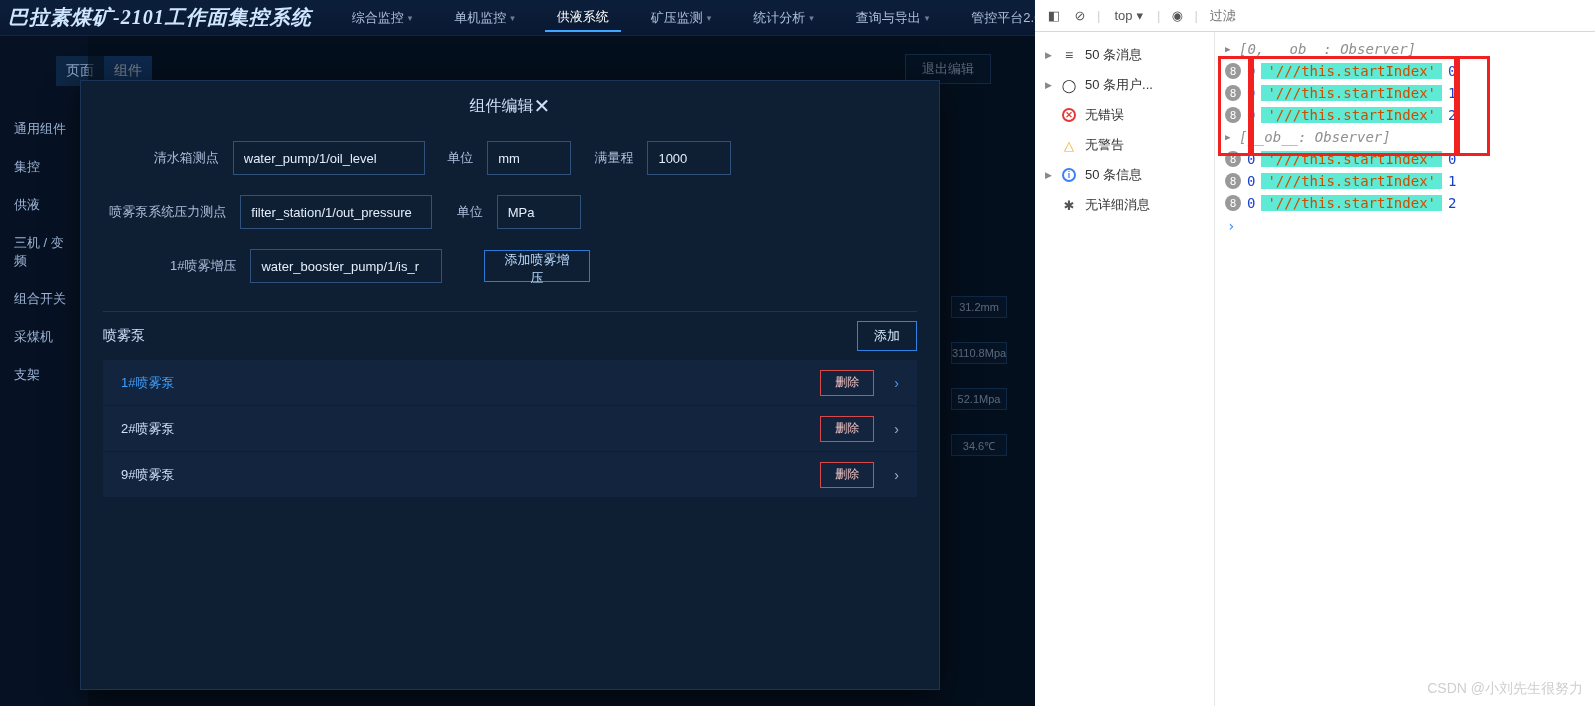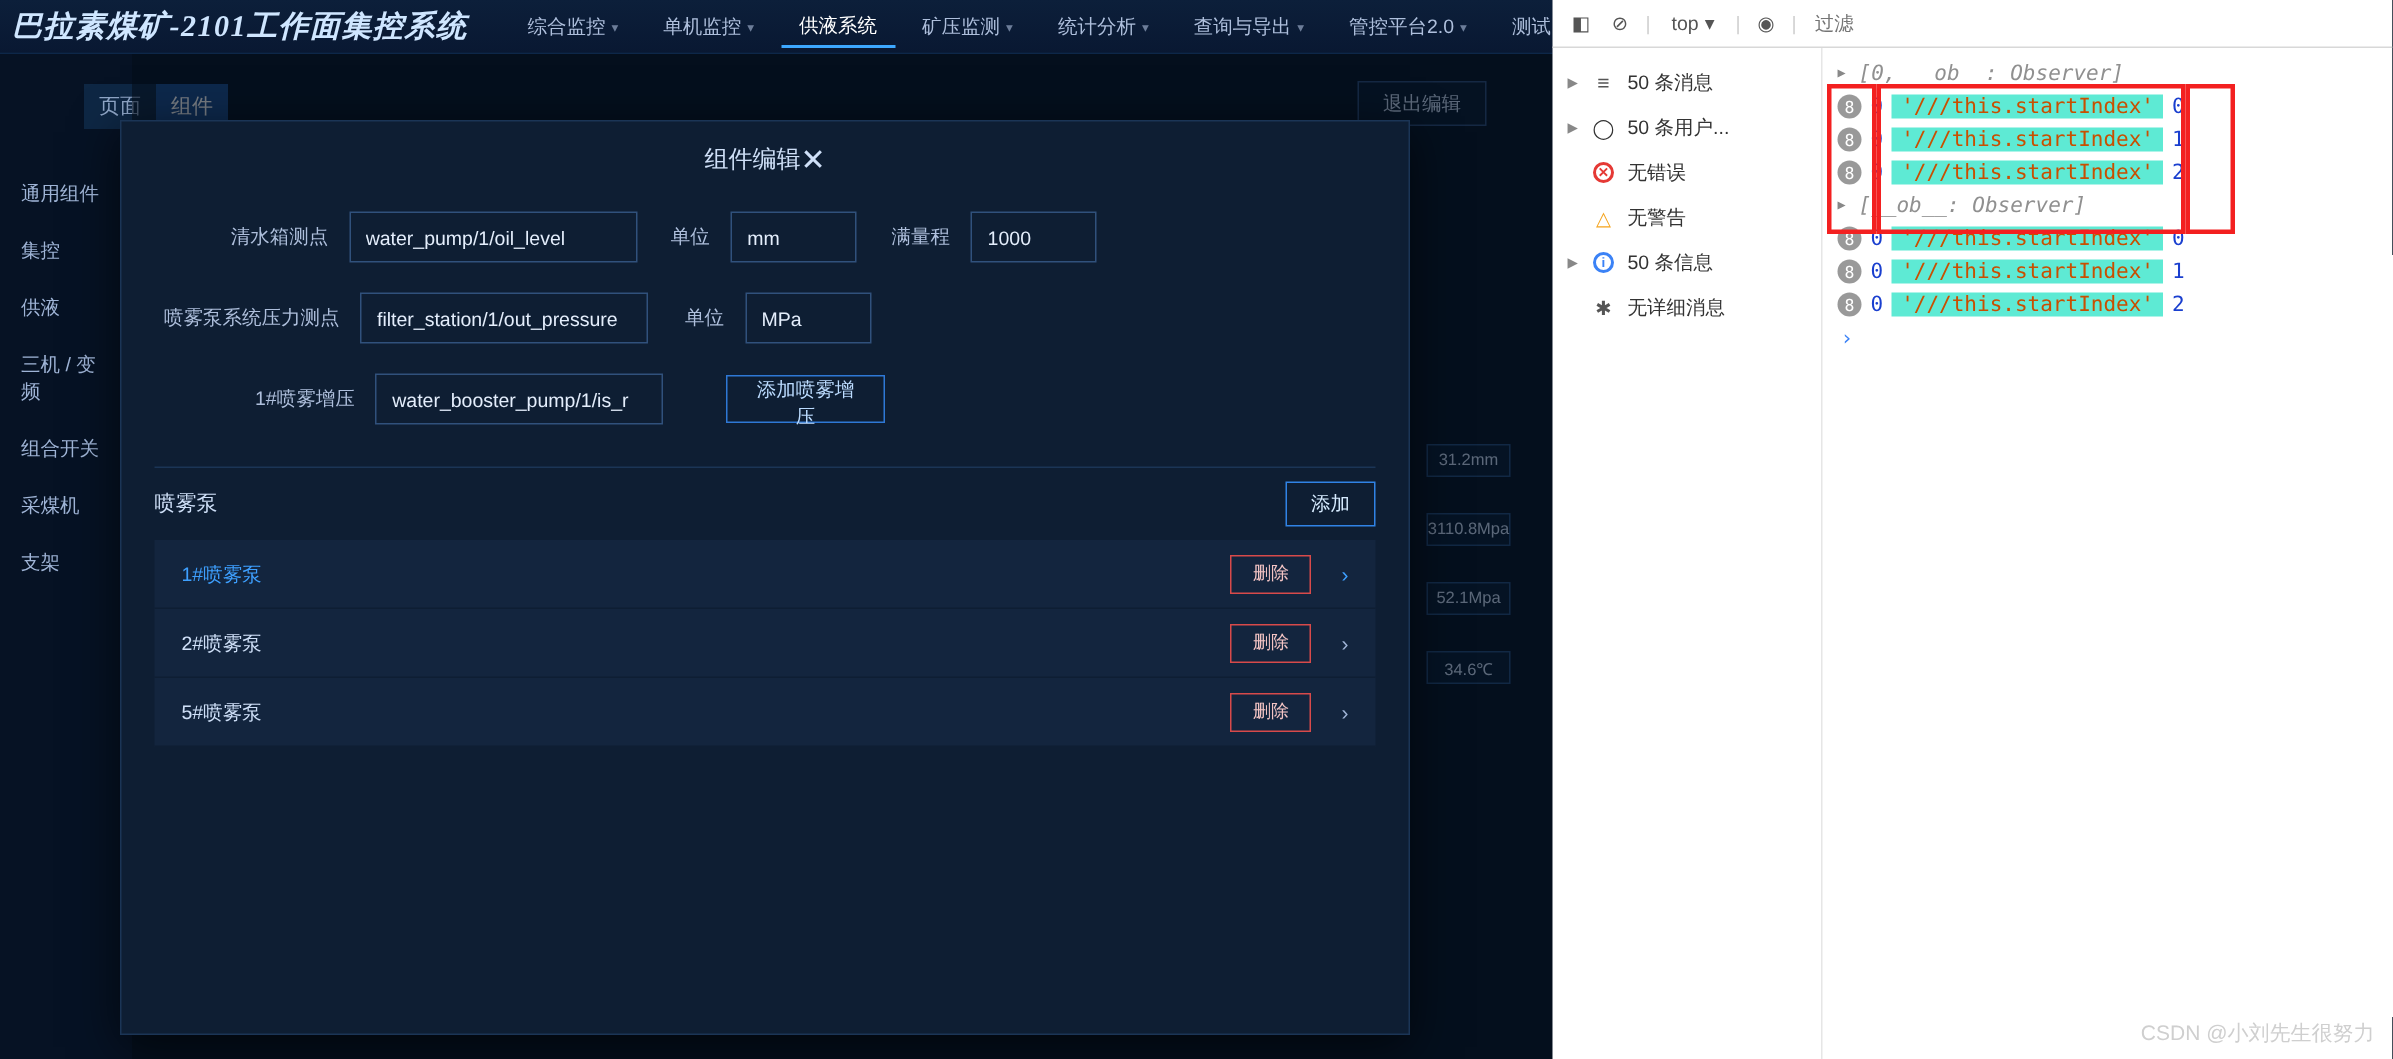--- a/index.html
+++ b/index.html
@@ -10,7 +10,7 @@
 
 .topbar { height: 36px; display: flex; align-items: center; padding: 0 8px; gap: 4px; background: linear-gradient(#0c1f3a,#091832); border-bottom: 1px solid #0d2749; }
 .app-title { font-family: "KaiTi","STKaiti",serif; font-style: italic; font-weight: 700; font-size: 20px; color: #cfe6ff; letter-spacing: 1px; white-space: nowrap; }
-.nav { display: flex; gap: 6px; margin-left: 24px; }
+.nav { display: flex; gap: 18px; margin-left: 24px; }
 .nav-item { font-size: 13px; color: #aebfdc; padding: 4px 12px; display: flex; align-items: center; gap: 4px; cursor: pointer; white-space: nowrap; }
 .nav-item.active { color: #fff; border-bottom: 2px solid #3da8ff; }
 .chev { font-size: 9px; opacity: .6; }

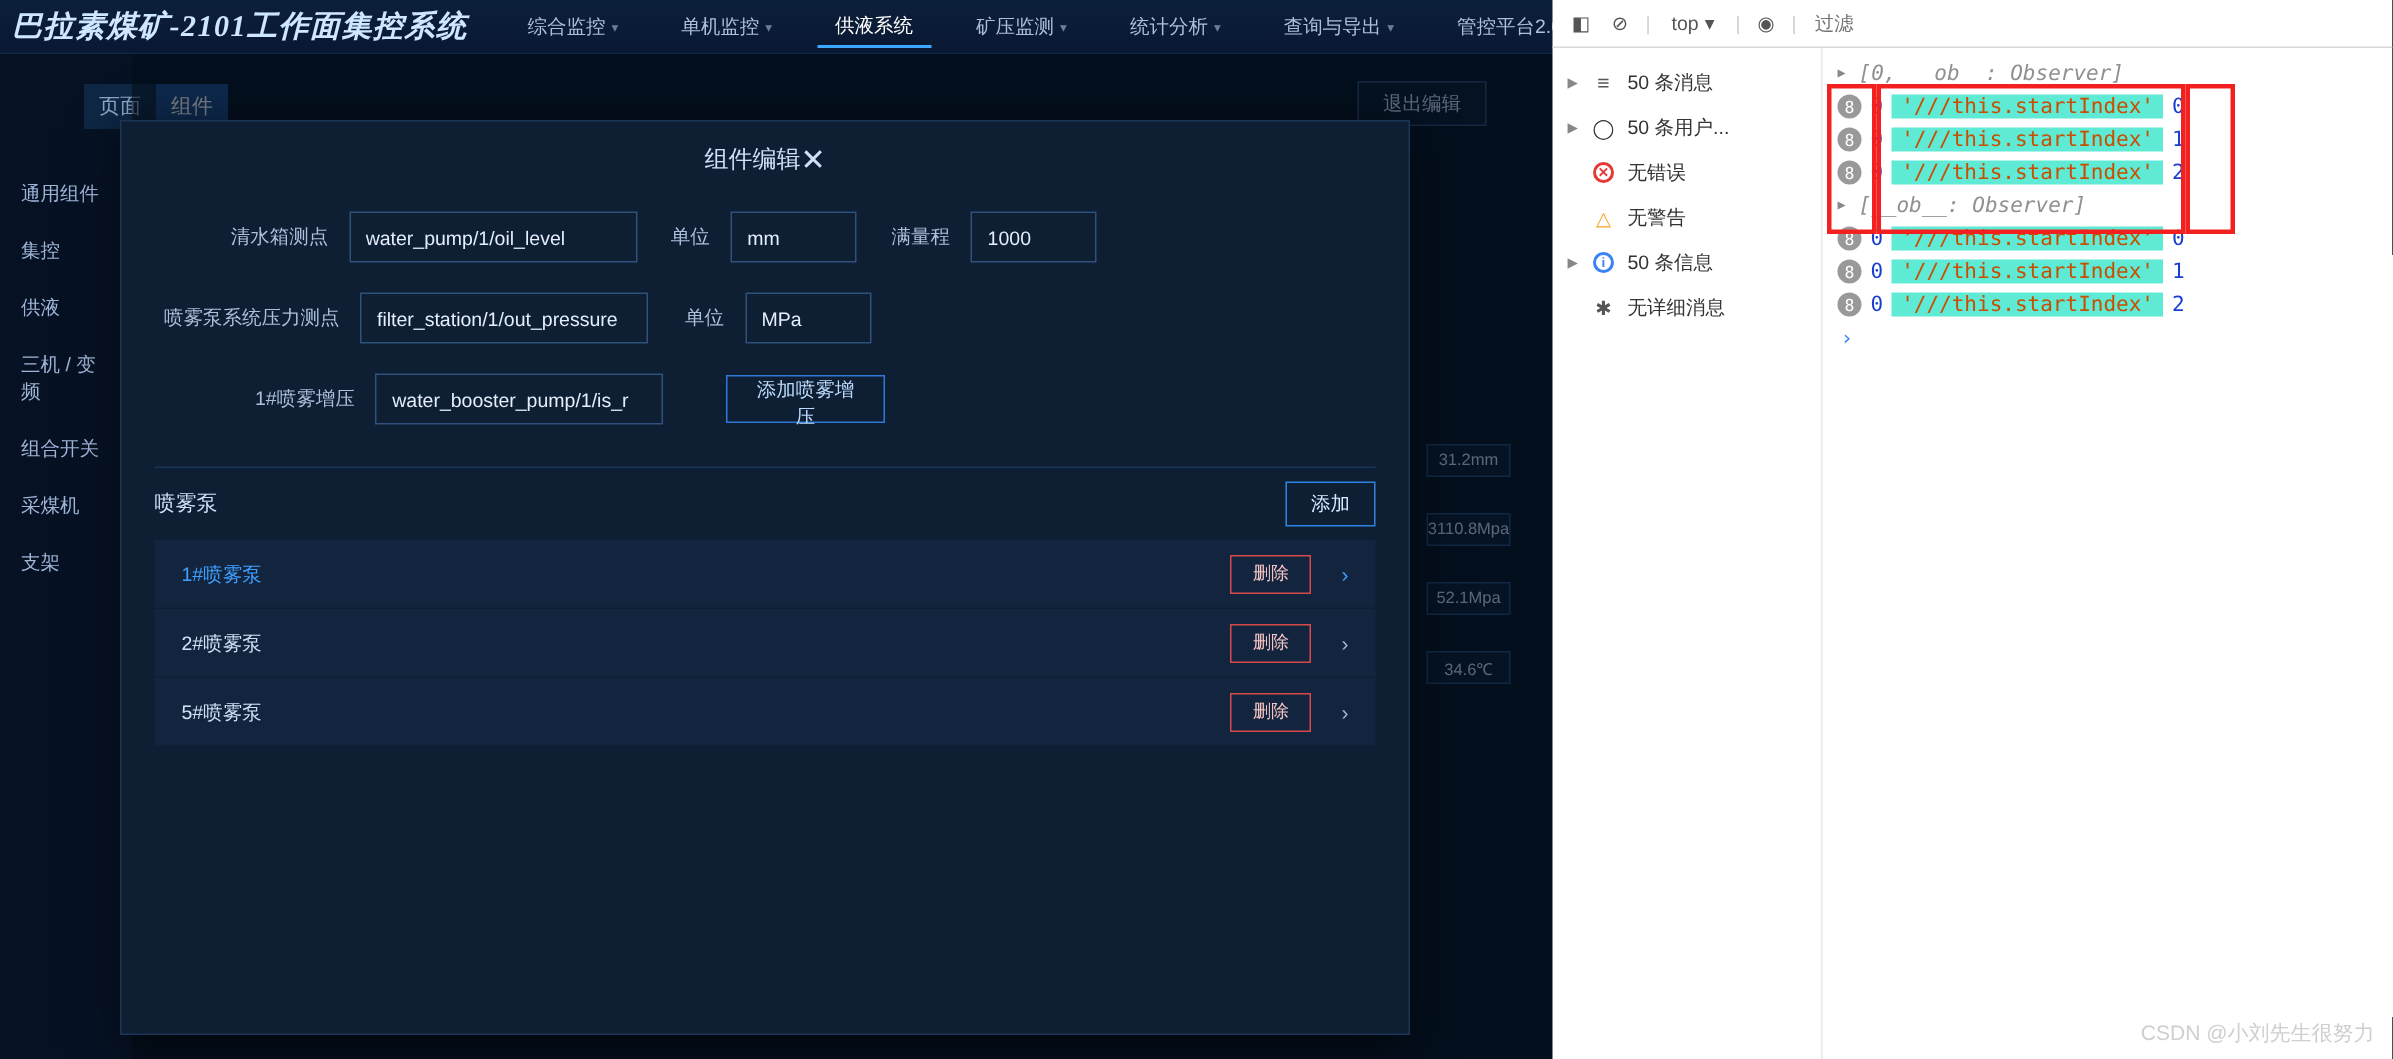--- a/index.html
+++ b/index.html
@@ -212,7 +212,7 @@
           </div>
         </div>
         <div class="li">
-          <div class="name">5#喷雾泵</div>
+          <div class="name">9#喷雾泵</div>
           <div class="right">
             <button class="del-btn">删除</button>
             <span class="arrow">›</span>

